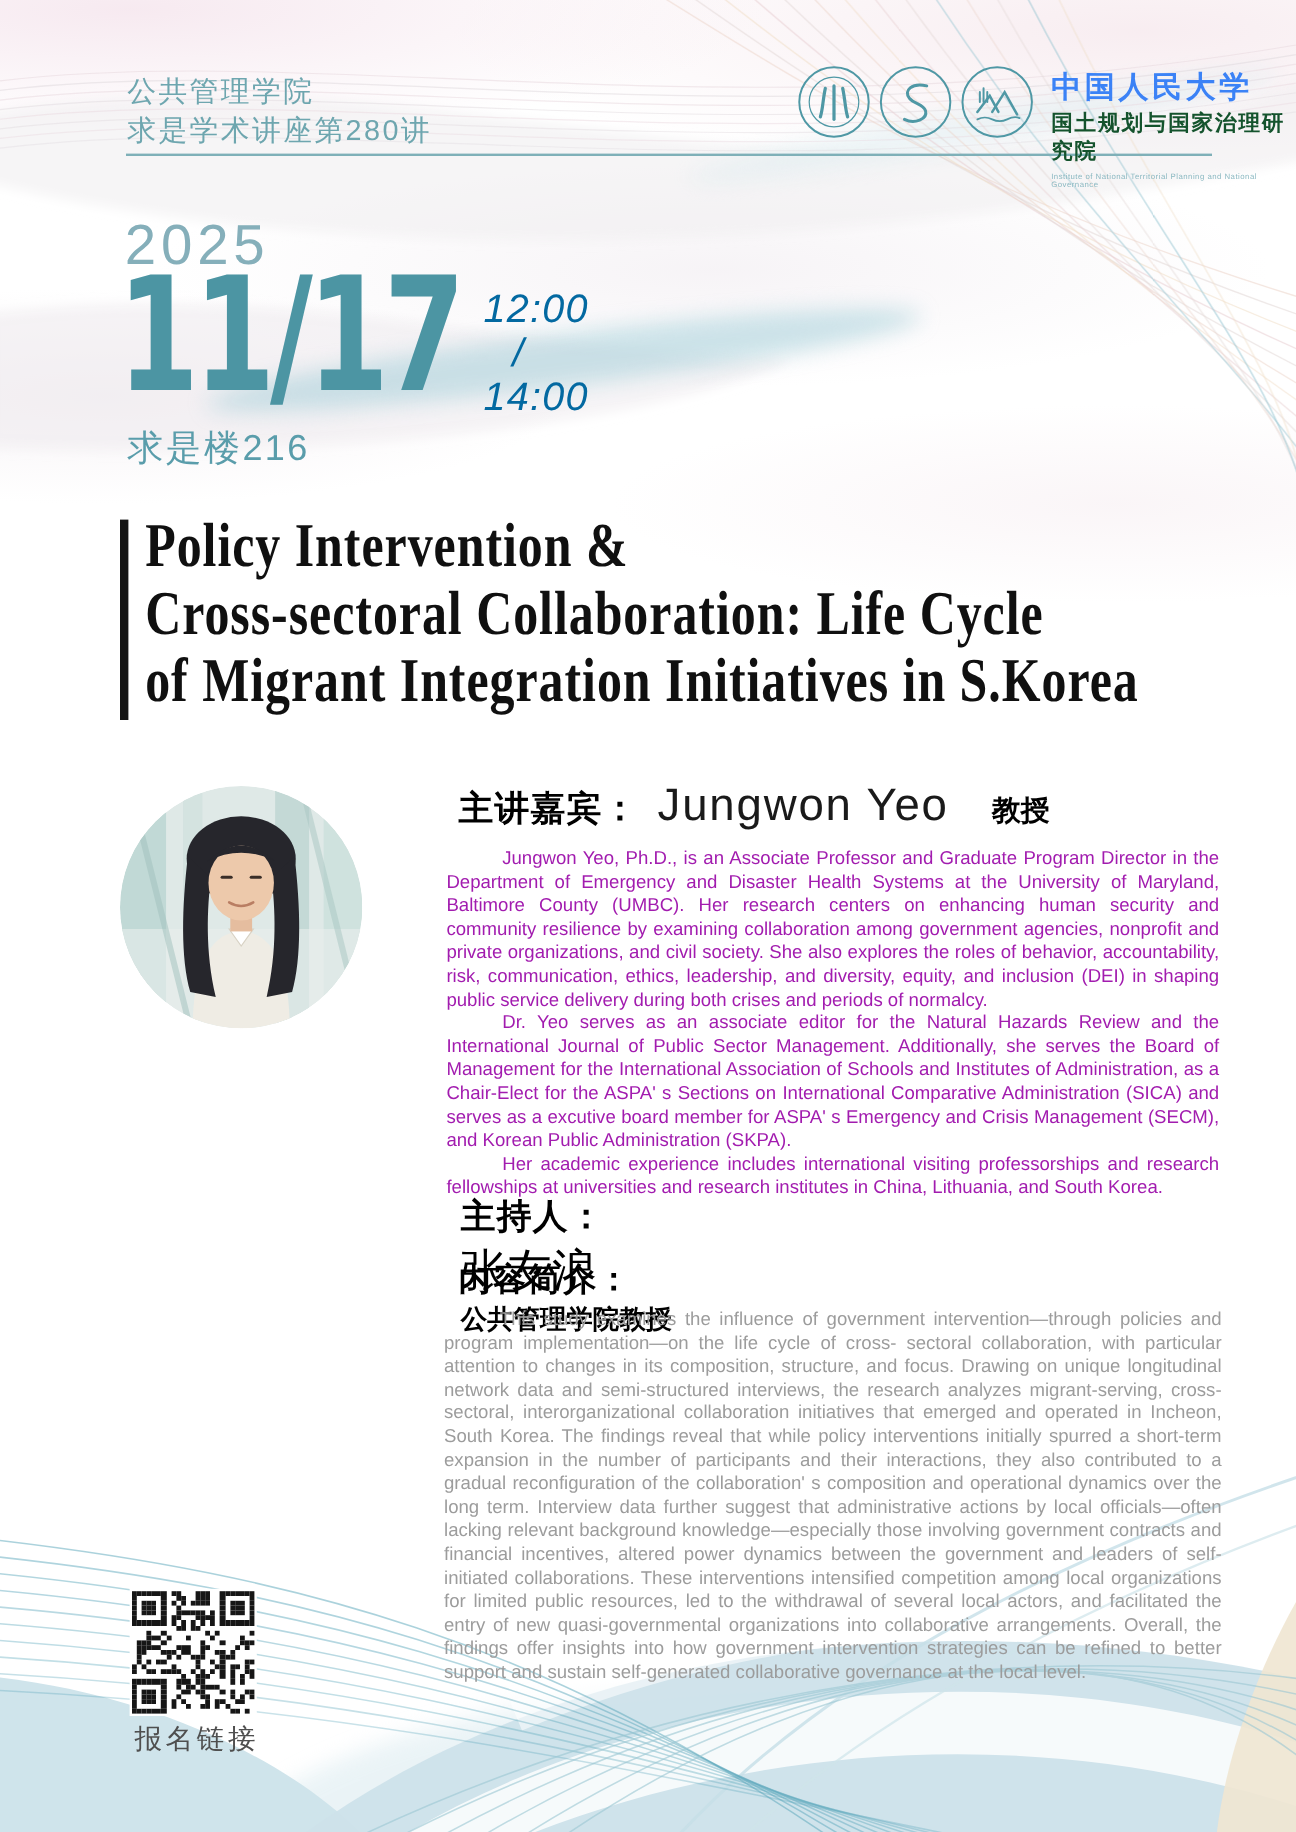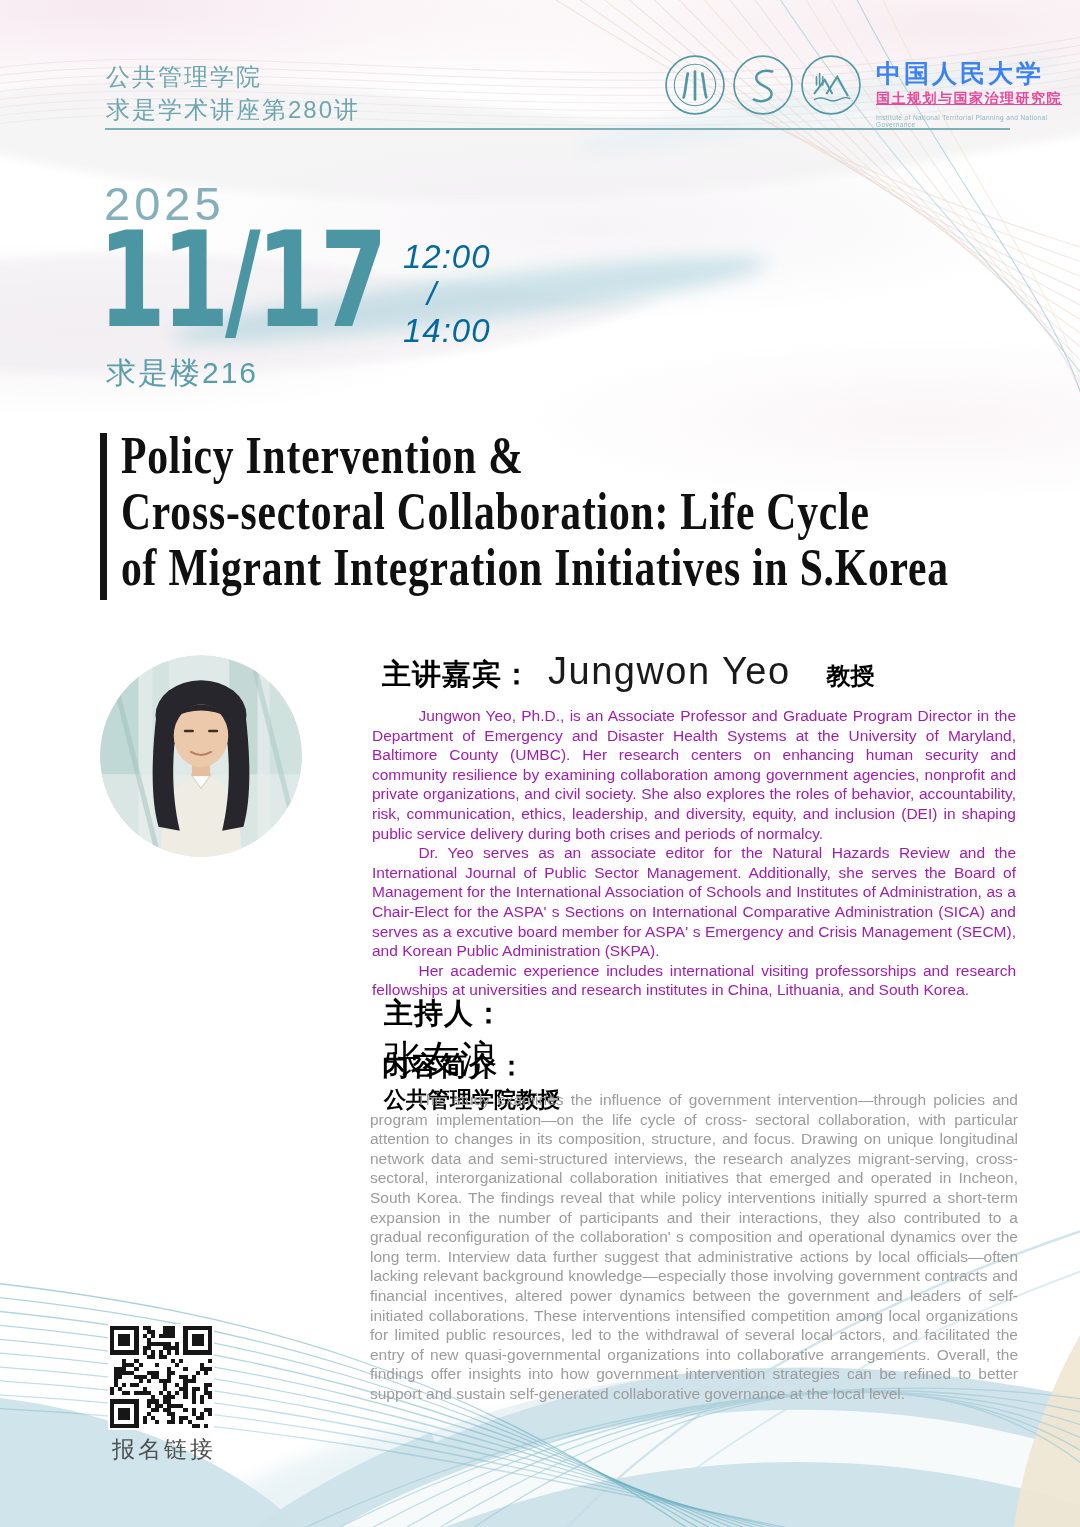--- a/index.html
+++ b/index.html
@@ -22,7 +22,7 @@
   .seal{width:62px;height:62px;margin-right:6px;flex:0 0 auto;}
   .uni-text{margin-left:8px;padding-top:6px;}
   .uni-name{font-size:25px;font-weight:bold;letter-spacing:3px;color:#3b82f6;line-height:26px;}
-  .inst-name{font-size:14px;font-weight:bold;letter-spacing:1.5px;color:#ec4899;margin-top:4px;text-decoration:underline;}
+  .inst-name{font-size:18px;font-weight:bold;letter-spacing:1.5px;color:#14532d;margin-top:4px;}
   .inst-en{font-size:6.5px;color:#8ab8c1;letter-spacing:.4px;margin-top:6px;}
   
   .year{left:104px;top:176px;font-size:47px;color:#85afba;letter-spacing:4px;}

